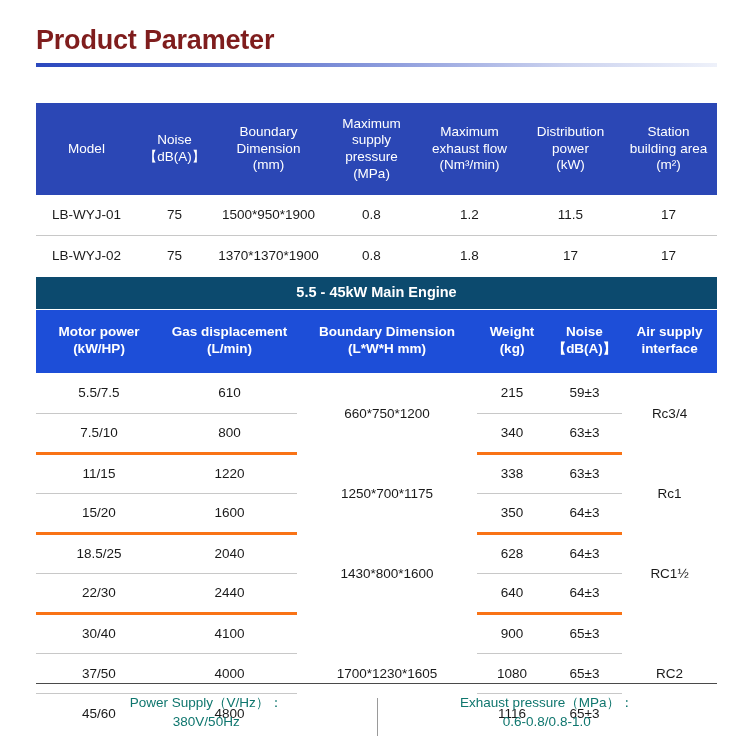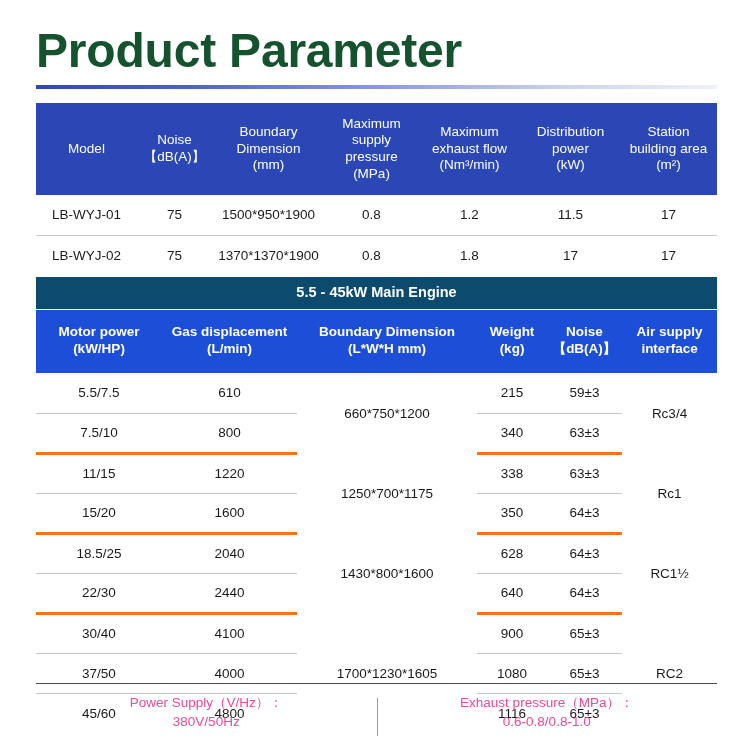--- a/index.html
+++ b/index.html
@@ -24,9 +24,9 @@
     width: 681px;
   }
   .page-title {
-    font-size: 48px;
+    font-size: 27px;
     font-weight: bold;
-    color: #14532d;
+    color: #7f1d1d;
     letter-spacing: -0.2px;
     line-height: 1.05;
     white-space: nowrap;

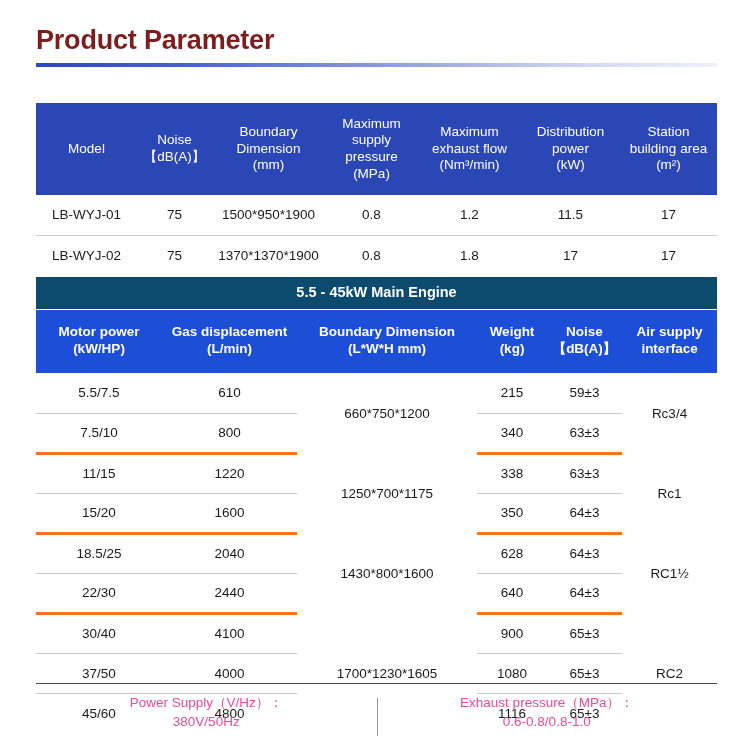--- a/index.html
+++ b/index.html
@@ -108,7 +108,7 @@
     text-align: center;
     font-size: 13.5px;
     line-height: 1.38;
-    color: #ec4899;
+    color: #0f766e;
     position: relative;
     padding: 0 4px;
   }

